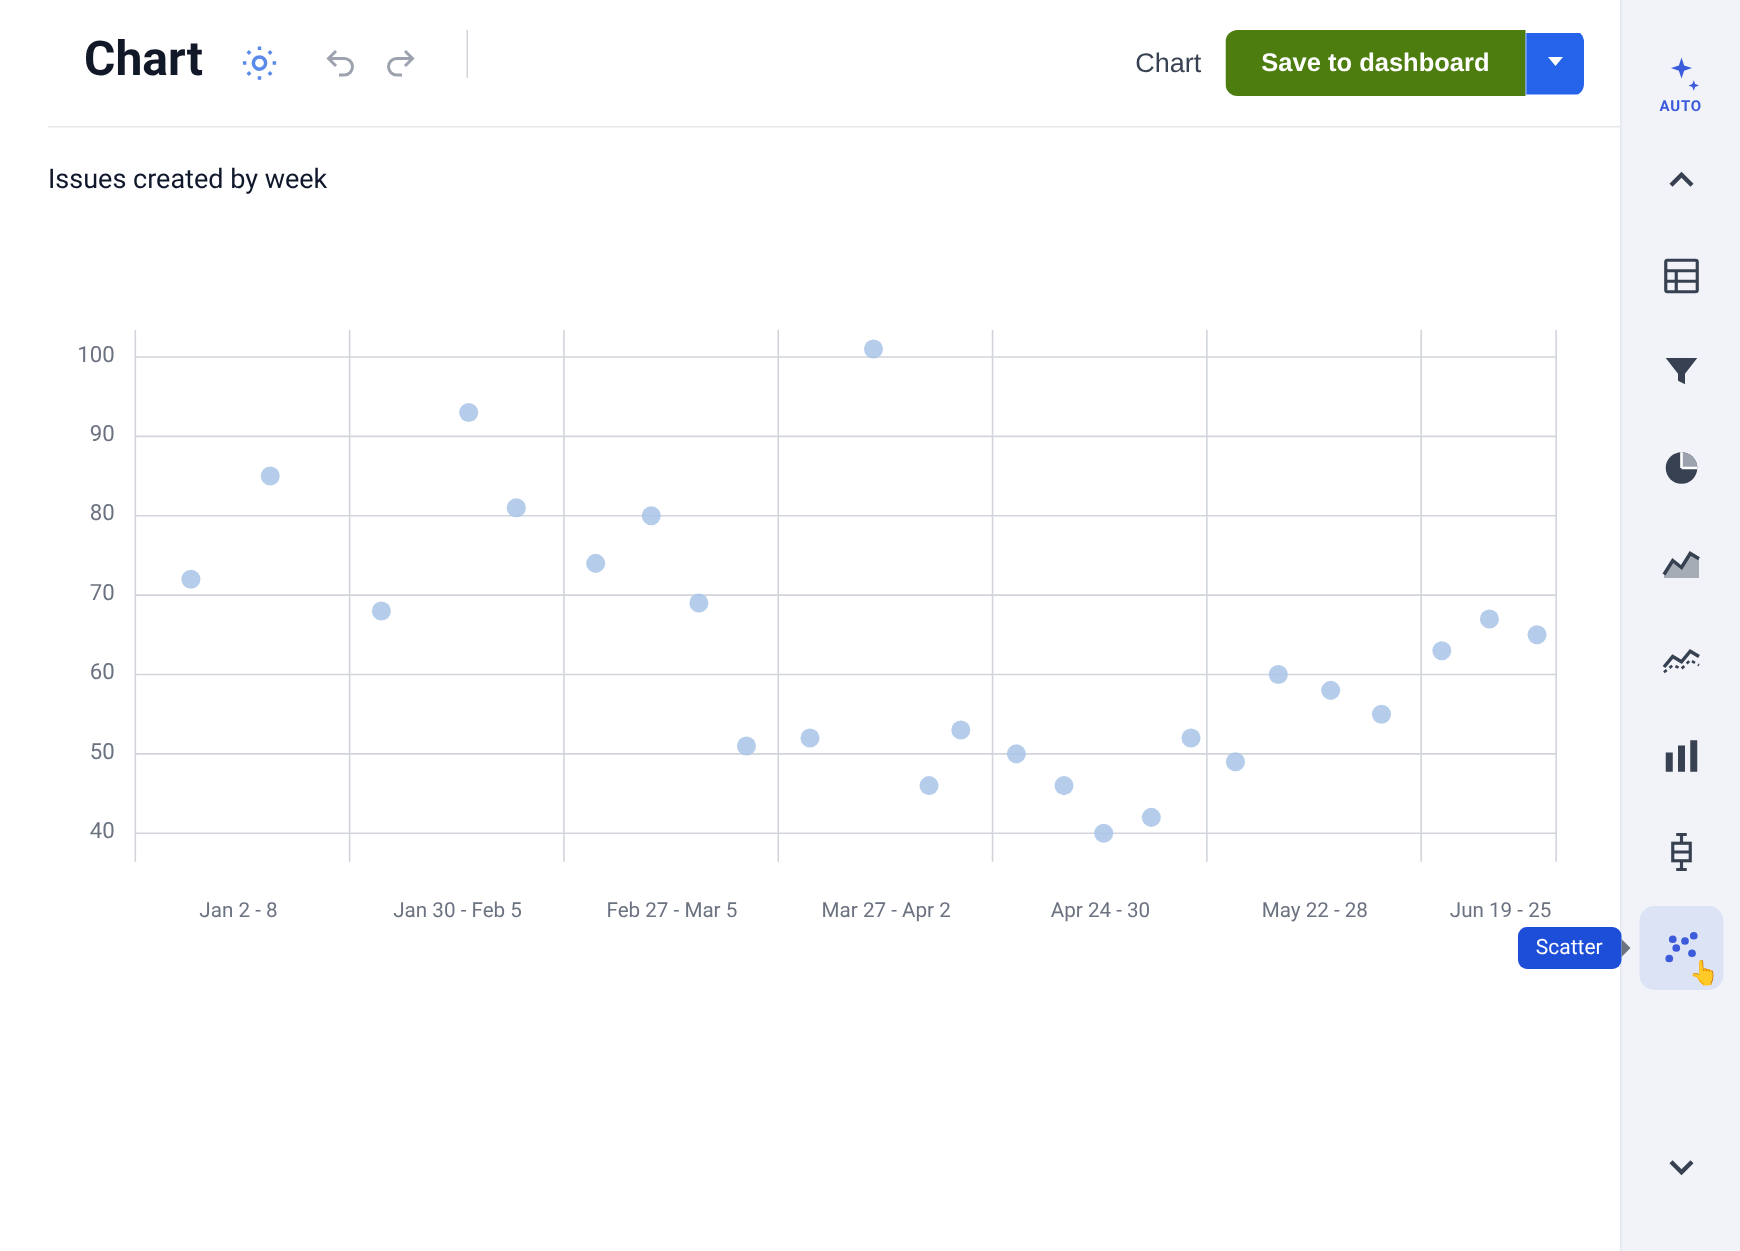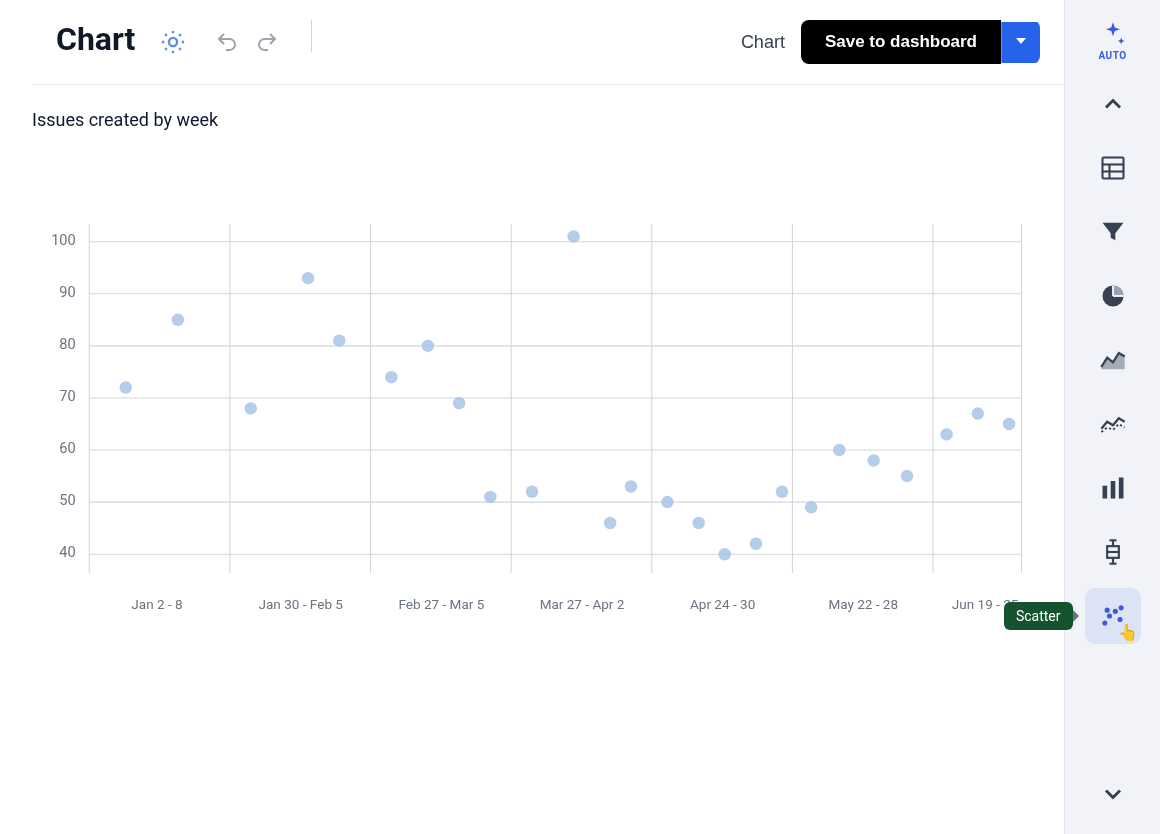--- a/index.html
+++ b/index.html
@@ -103,7 +103,7 @@
     }
 
     .save-btn-main {
-      background: #000000;
+      background: #4d7c0f;
       color: #fff;
       border: none;
       padding: 12px 24px;

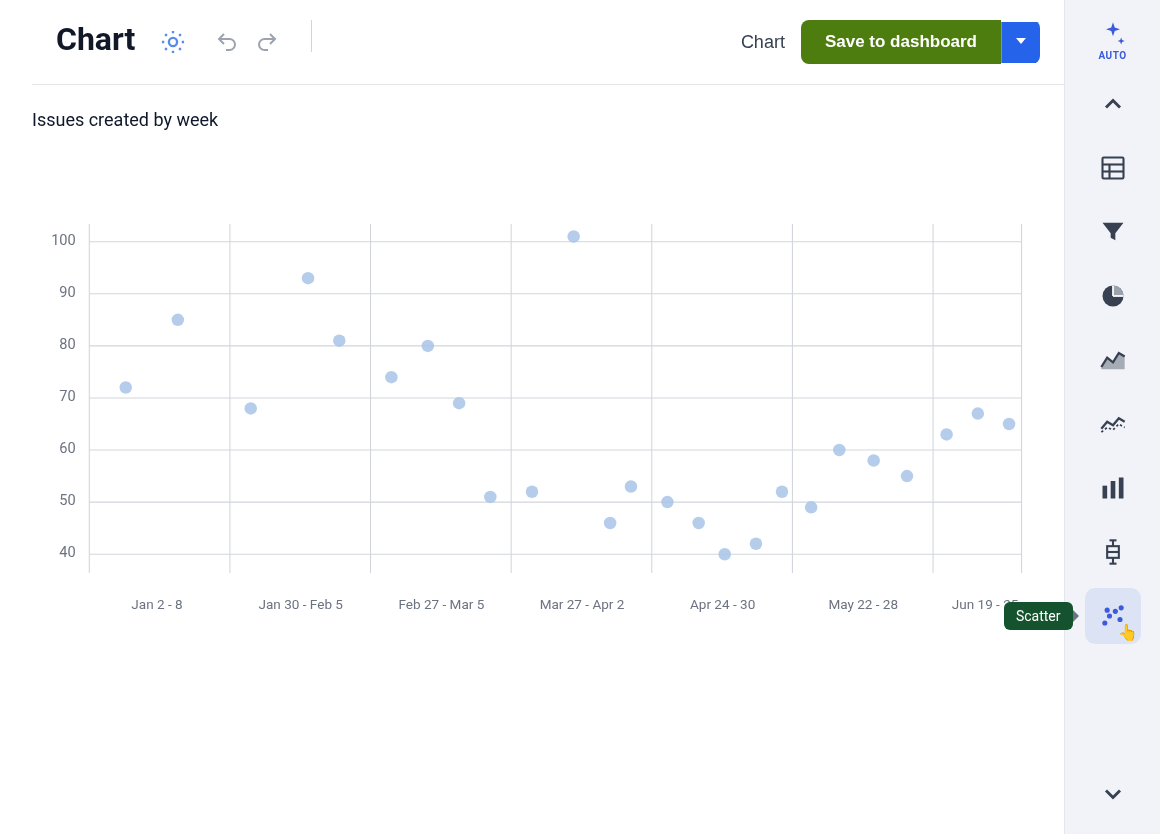--- a/index.html
+++ b/index.html
@@ -148,13 +148,13 @@
 
     
     .sidebar {
-      width: 96px;
+      width: 80px;
       background: #f1f3f9;
       border-left: 1px solid #e2e6f0;
       display: flex;
       flex-direction: column;
       align-items: center;
-      padding: 8px 0;
+      padding: 24px 0;
     }
 
     .sidebar-item {

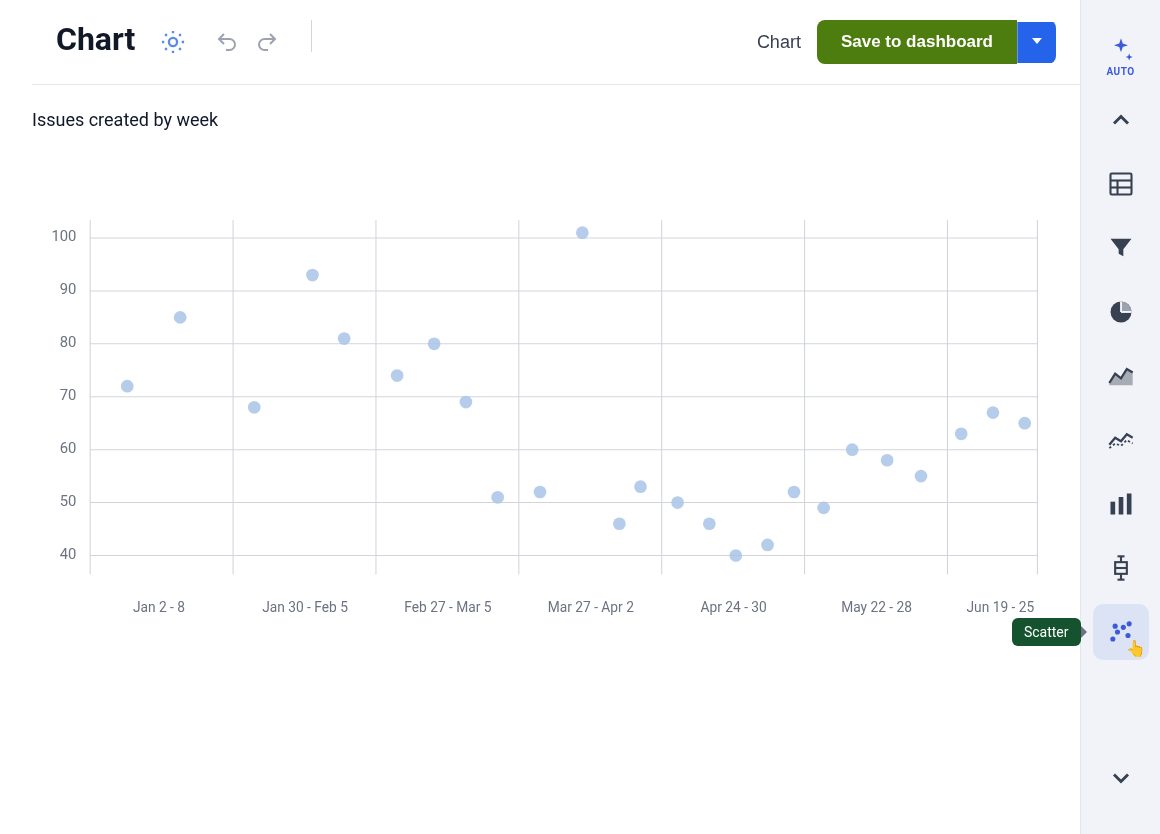--- a/index.html
+++ b/index.html
@@ -191,7 +191,7 @@
       right: 68px;
       top: 50%;
       transform: translateY(-50%);
-      background: #14532d;
+      background: #1d4ed8;
       color: #fff;
       padding: 6px 12px;
       border-radius: 6px;

